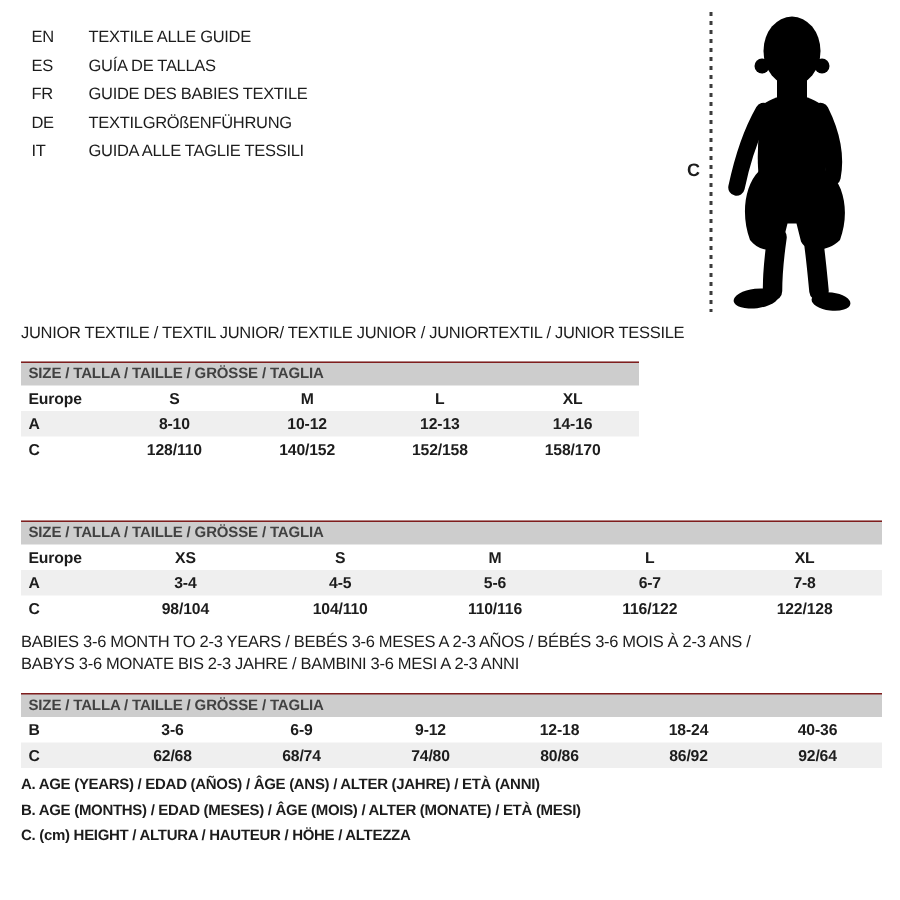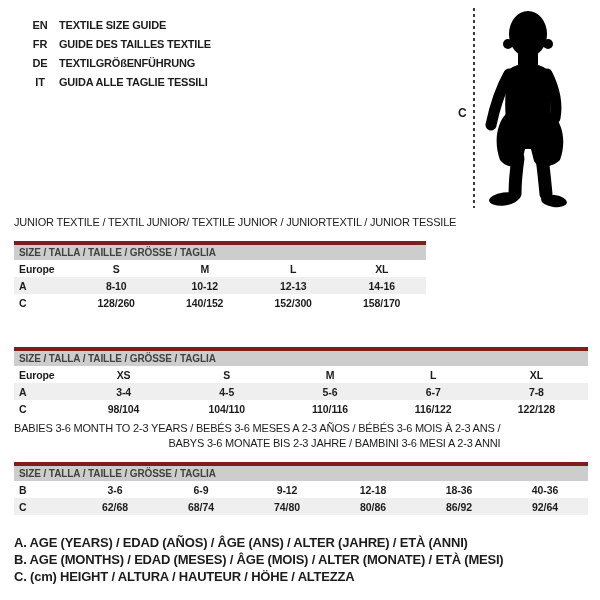--- a/index.html
+++ b/index.html
@@ -9,7 +9,7 @@
   }
   
   .langs{position:absolute;left:21px;top:16px;}
-  .lang-row{display:flex;line-height:19px;font-size:11px;font-weight:700;letter-spacing:-0.2px;white-space:nowrap;text-align:center;}
+  .lang-row{display:flex;line-height:19px;font-size:11px;font-weight:400;letter-spacing:-0.2px;white-space:nowrap;}
   .lang-code{width:38px;}
   
   .measure-line{

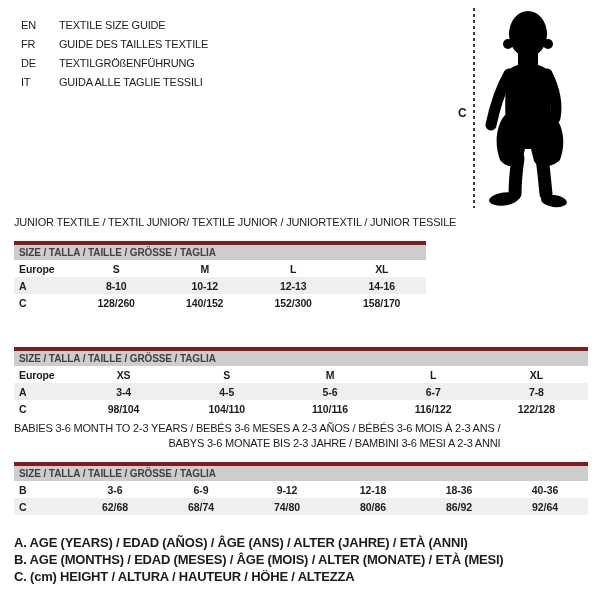--- a/index.html
+++ b/index.html
@@ -47,7 +47,7 @@
   <div class="langs">
     <div class="lang-row">
       <span class="lang-code">EN</span>
-      <span class="lang-title">TEXTILE SIZE GUIDE</span>
+      <span class="lang-title">TEXTILE ALLE GUIDE</span>
     </div>
     <div class="lang-row">
       <span class="lang-code">FR</span>

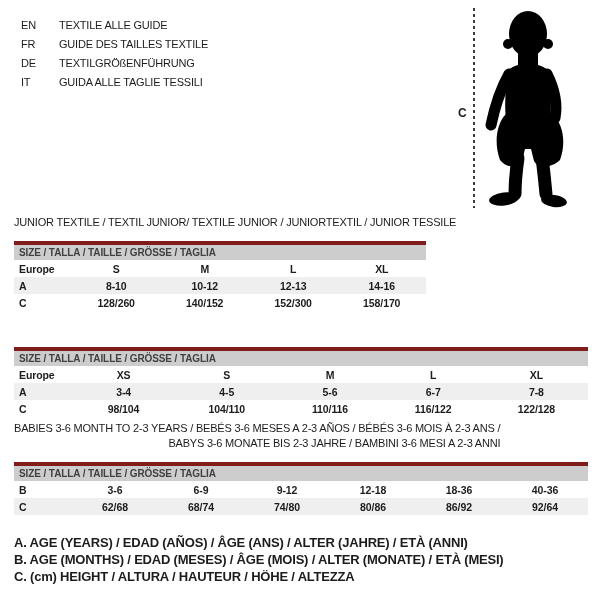--- a/index.html
+++ b/index.html
@@ -48,6 +48,10 @@
     <div class="lang-row">
       <span class="lang-code">EN</span>
       <span class="lang-title">TEXTILE ALLE GUIDE</span>
+    </div>
+    <div class="lang-row">
+      <span class="lang-code">ES</span>
+      <span class="lang-title">GUÍA DE TALLAS</span>
     </div>
     <div class="lang-row">
       <span class="lang-code">FR</span>

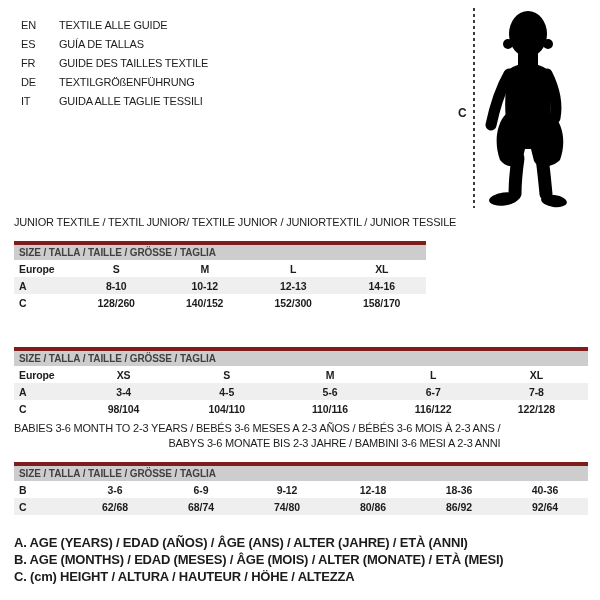--- a/index.html
+++ b/index.html
@@ -55,7 +55,7 @@
     </div>
     <div class="lang-row">
       <span class="lang-code">FR</span>
-      <span class="lang-title">GUIDE DES TAILLES TEXTILE</span>
+      <span class="lang-title">GUIDE DES BABIES TEXTILE</span>
     </div>
     <div class="lang-row">
       <span class="lang-code">DE</span>

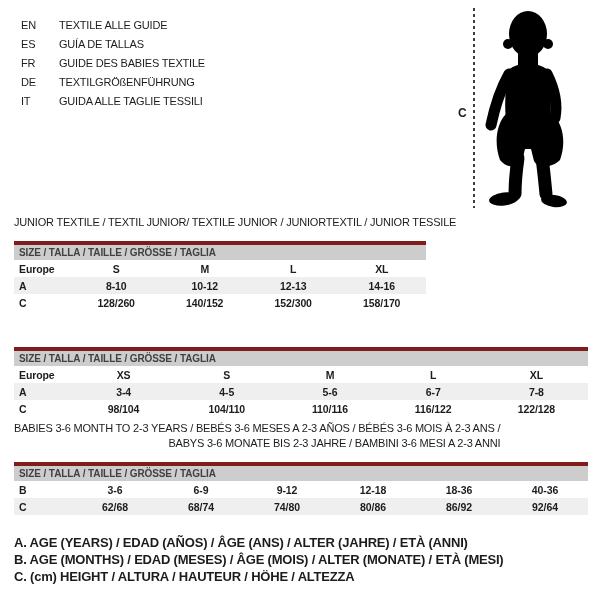--- a/index.html
+++ b/index.html
@@ -26,7 +26,7 @@
   
   .tbl{position:absolute;left:14px;}
   .tbl-bar{
-    height:15px;border-top:4px solid #7f1d1d;background:#cdcdcd;color:#414141;
+    height:15px;border-top:1px solid #7f1d1d;background:#cdcdcd;color:#414141;
     display:flex;align-items:center;padding-left:5px;font-size:10px;font-weight:700;letter-spacing:-0.1px;box-sizing:content-box;
   }
   .trow{display:grid;height:17px;align-items:center;font-size:10.5px;font-weight:700;letter-spacing:-0.1px;}

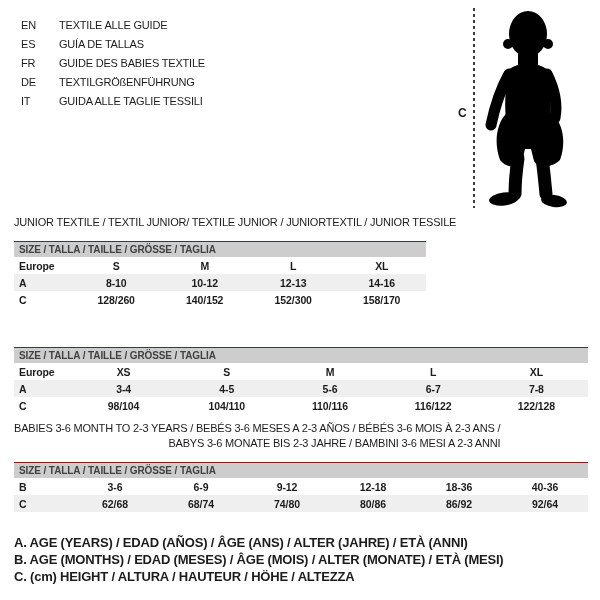--- a/index.html
+++ b/index.html
@@ -103,7 +103,7 @@
     </div>
     <div class="trow cols4">
       <span class="lbl">C</span>
-      <span class="val">128/260</span>
+      <span class="val">128/110</span>
       <span class="val">140/152</span>
       <span class="val">152/300</span>
       <span class="val">158/170</span>

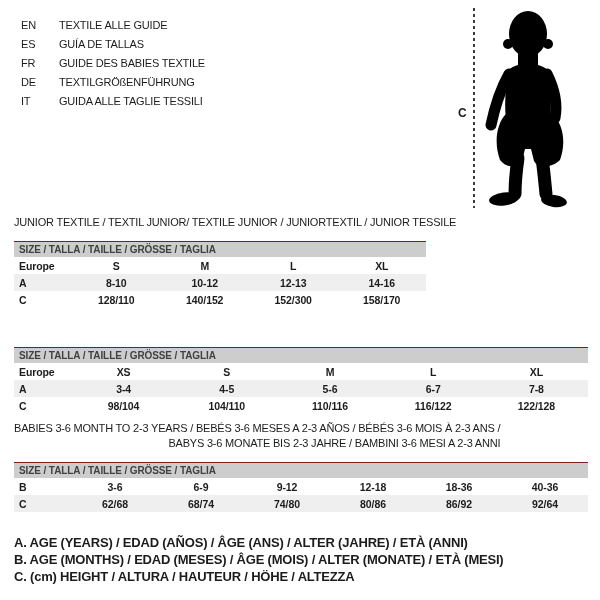--- a/index.html
+++ b/index.html
@@ -105,7 +105,7 @@
       <span class="lbl">C</span>
       <span class="val">128/110</span>
       <span class="val">140/152</span>
-      <span class="val">152/300</span>
+      <span class="val">152/158</span>
       <span class="val">158/170</span>
     </div>
   </div>

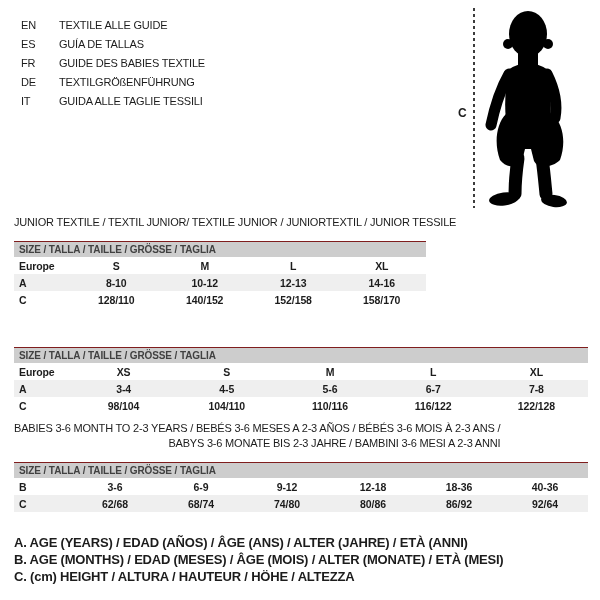--- a/index.html
+++ b/index.html
@@ -22,7 +22,7 @@
   .baby-svg .stroke{fill:none;stroke:#000;stroke-linecap:round;}
   
   .sec-heading{position:absolute;left:14px;font-size:11px;font-weight:400;letter-spacing:-0.2px;white-space:nowrap;line-height:13px;}
-  .sec-heading.two-line{line-height:15px;text-align:right;}
+  .sec-heading.two-line{line-height:15px;}
   
   .tbl{position:absolute;left:14px;}
   .tbl-bar{

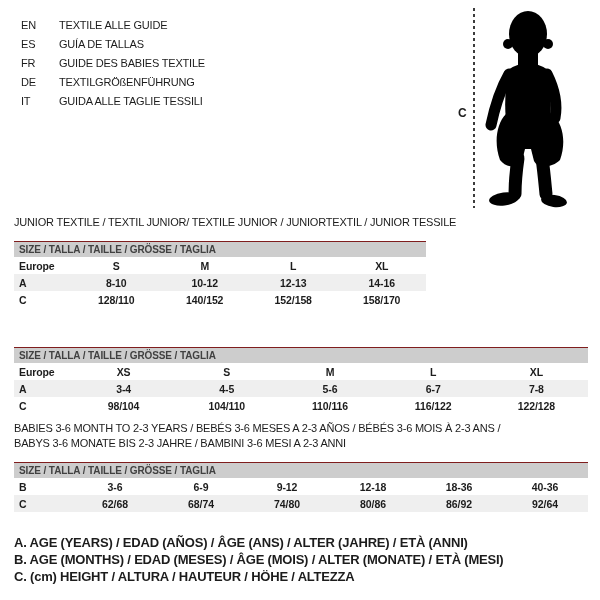--- a/index.html
+++ b/index.html
@@ -150,7 +150,7 @@
       <span class="val">6-9</span>
       <span class="val">9-12</span>
       <span class="val">12-18</span>
-      <span class="val">18-36</span>
+      <span class="val">18-24</span>
       <span class="val">40-36</span>
     </div>
     <div class="trow cols6 shaded">

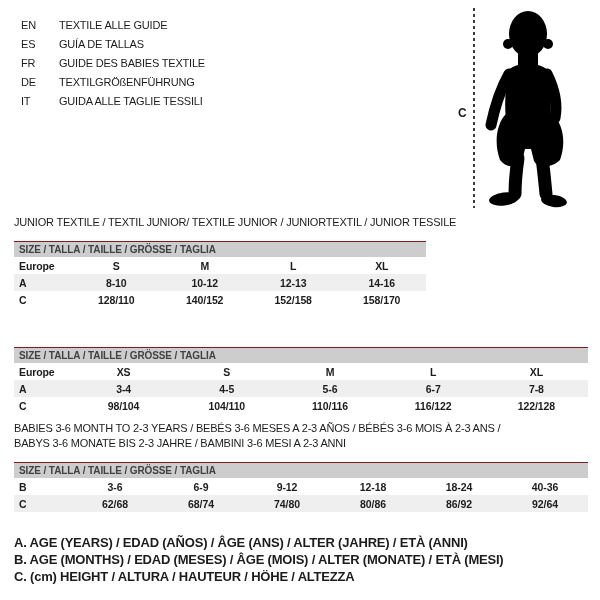--- a/index.html
+++ b/index.html
@@ -37,7 +37,7 @@
   .trow .val{text-align:center;}
   .shaded{background:#efefef;}
   
-  .footnotes{position:absolute;left:14px;top:534px;font-size:13px;font-weight:700;letter-spacing:-0.2px;line-height:17px;white-space:nowrap;}
+  .footnotes{position:absolute;left:14px;top:515px;font-size:10px;font-weight:700;letter-spacing:-0.2px;line-height:17px;white-space:nowrap;}
 </style>
 </head>
 <body>

